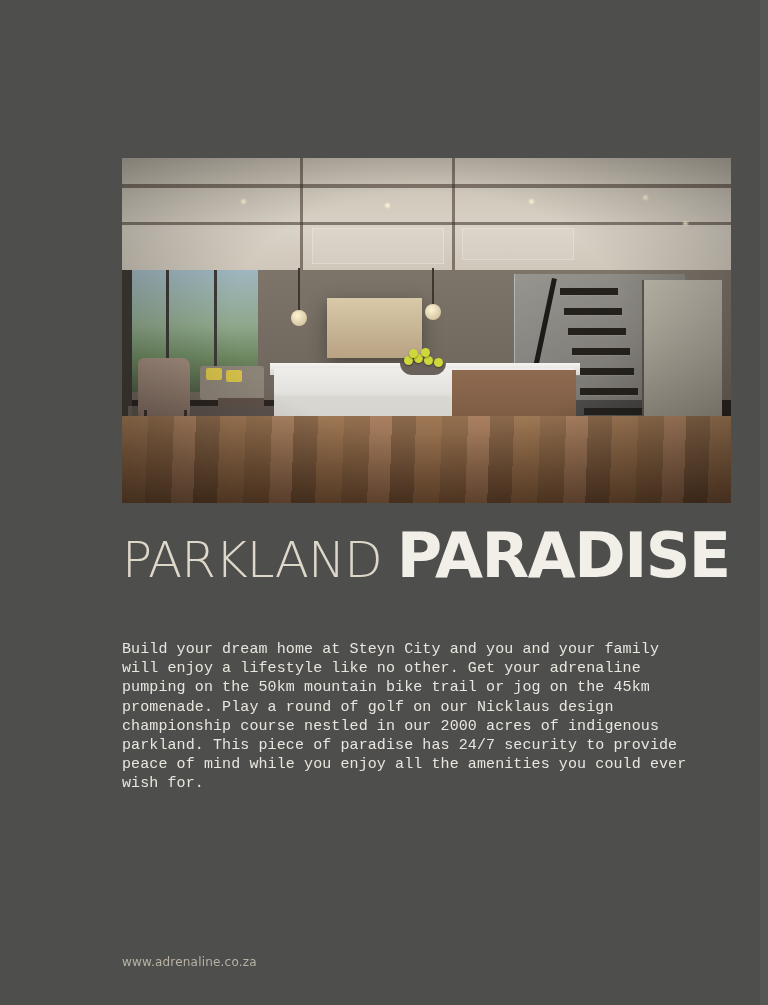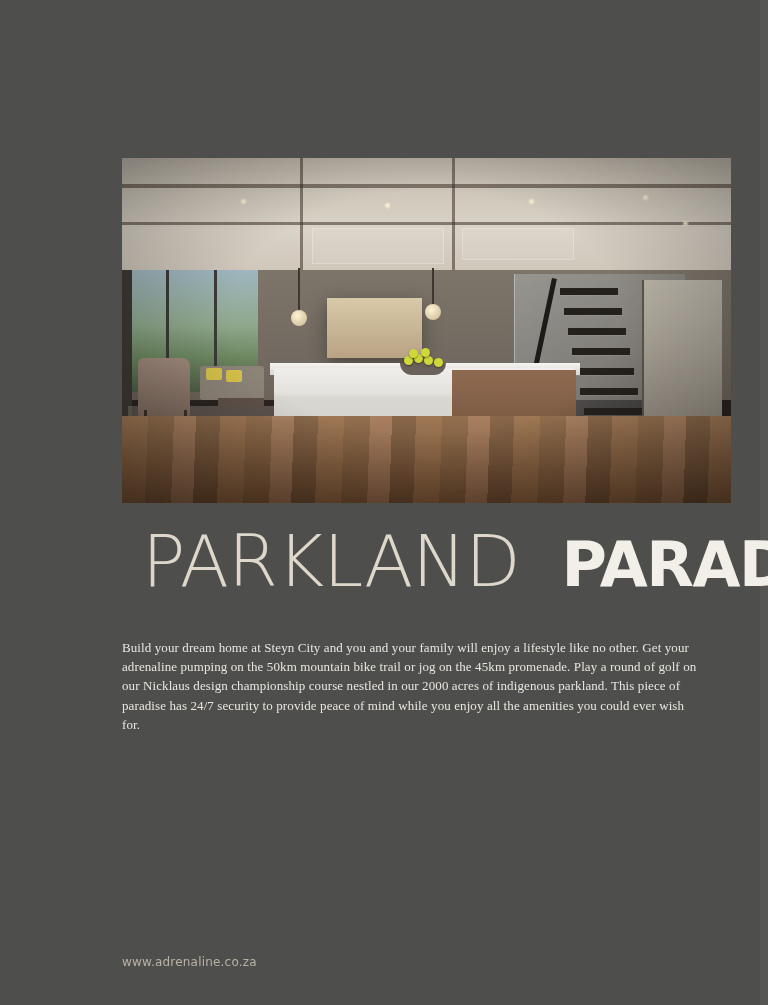--- a/index.html
+++ b/index.html
@@ -227,10 +227,9 @@
   .headline .light {
     font-family: "DejaVu Sans", sans-serif;
     font-weight: 300;
-    font-size: 72px;
+    font-size: 50px;
     letter-spacing: -1px;
     color: #ded8cb;
-    margin-left: 20px;
   }
   .headline .bold {
     font-family: "DejaVu Sans", sans-serif;

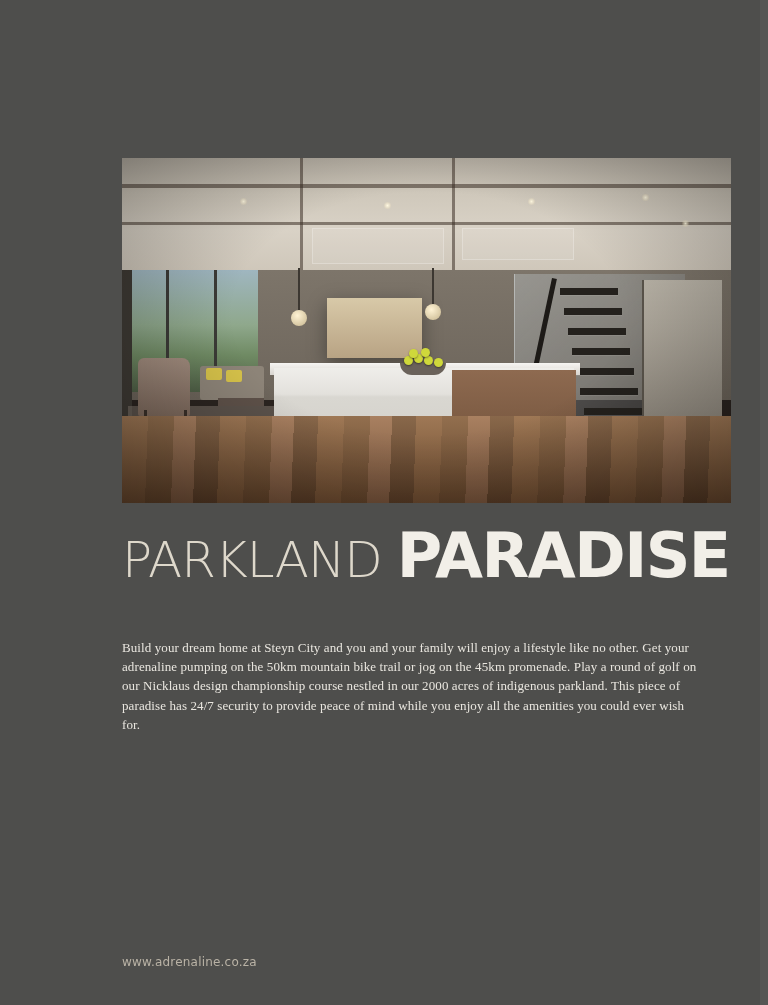--- a/index.html
+++ b/index.html
@@ -245,8 +245,8 @@
     top: 625px;
     width: 580px;
     color: #e9e6df;
-    font-family: Liberation Serif, serif;
-    font-size: 13px;
+    font-family: Liberation Mono, monospace;
+    font-size: 15px;
     line-height: 19.2px;
     letter-spacing: 0.1px;
   }

